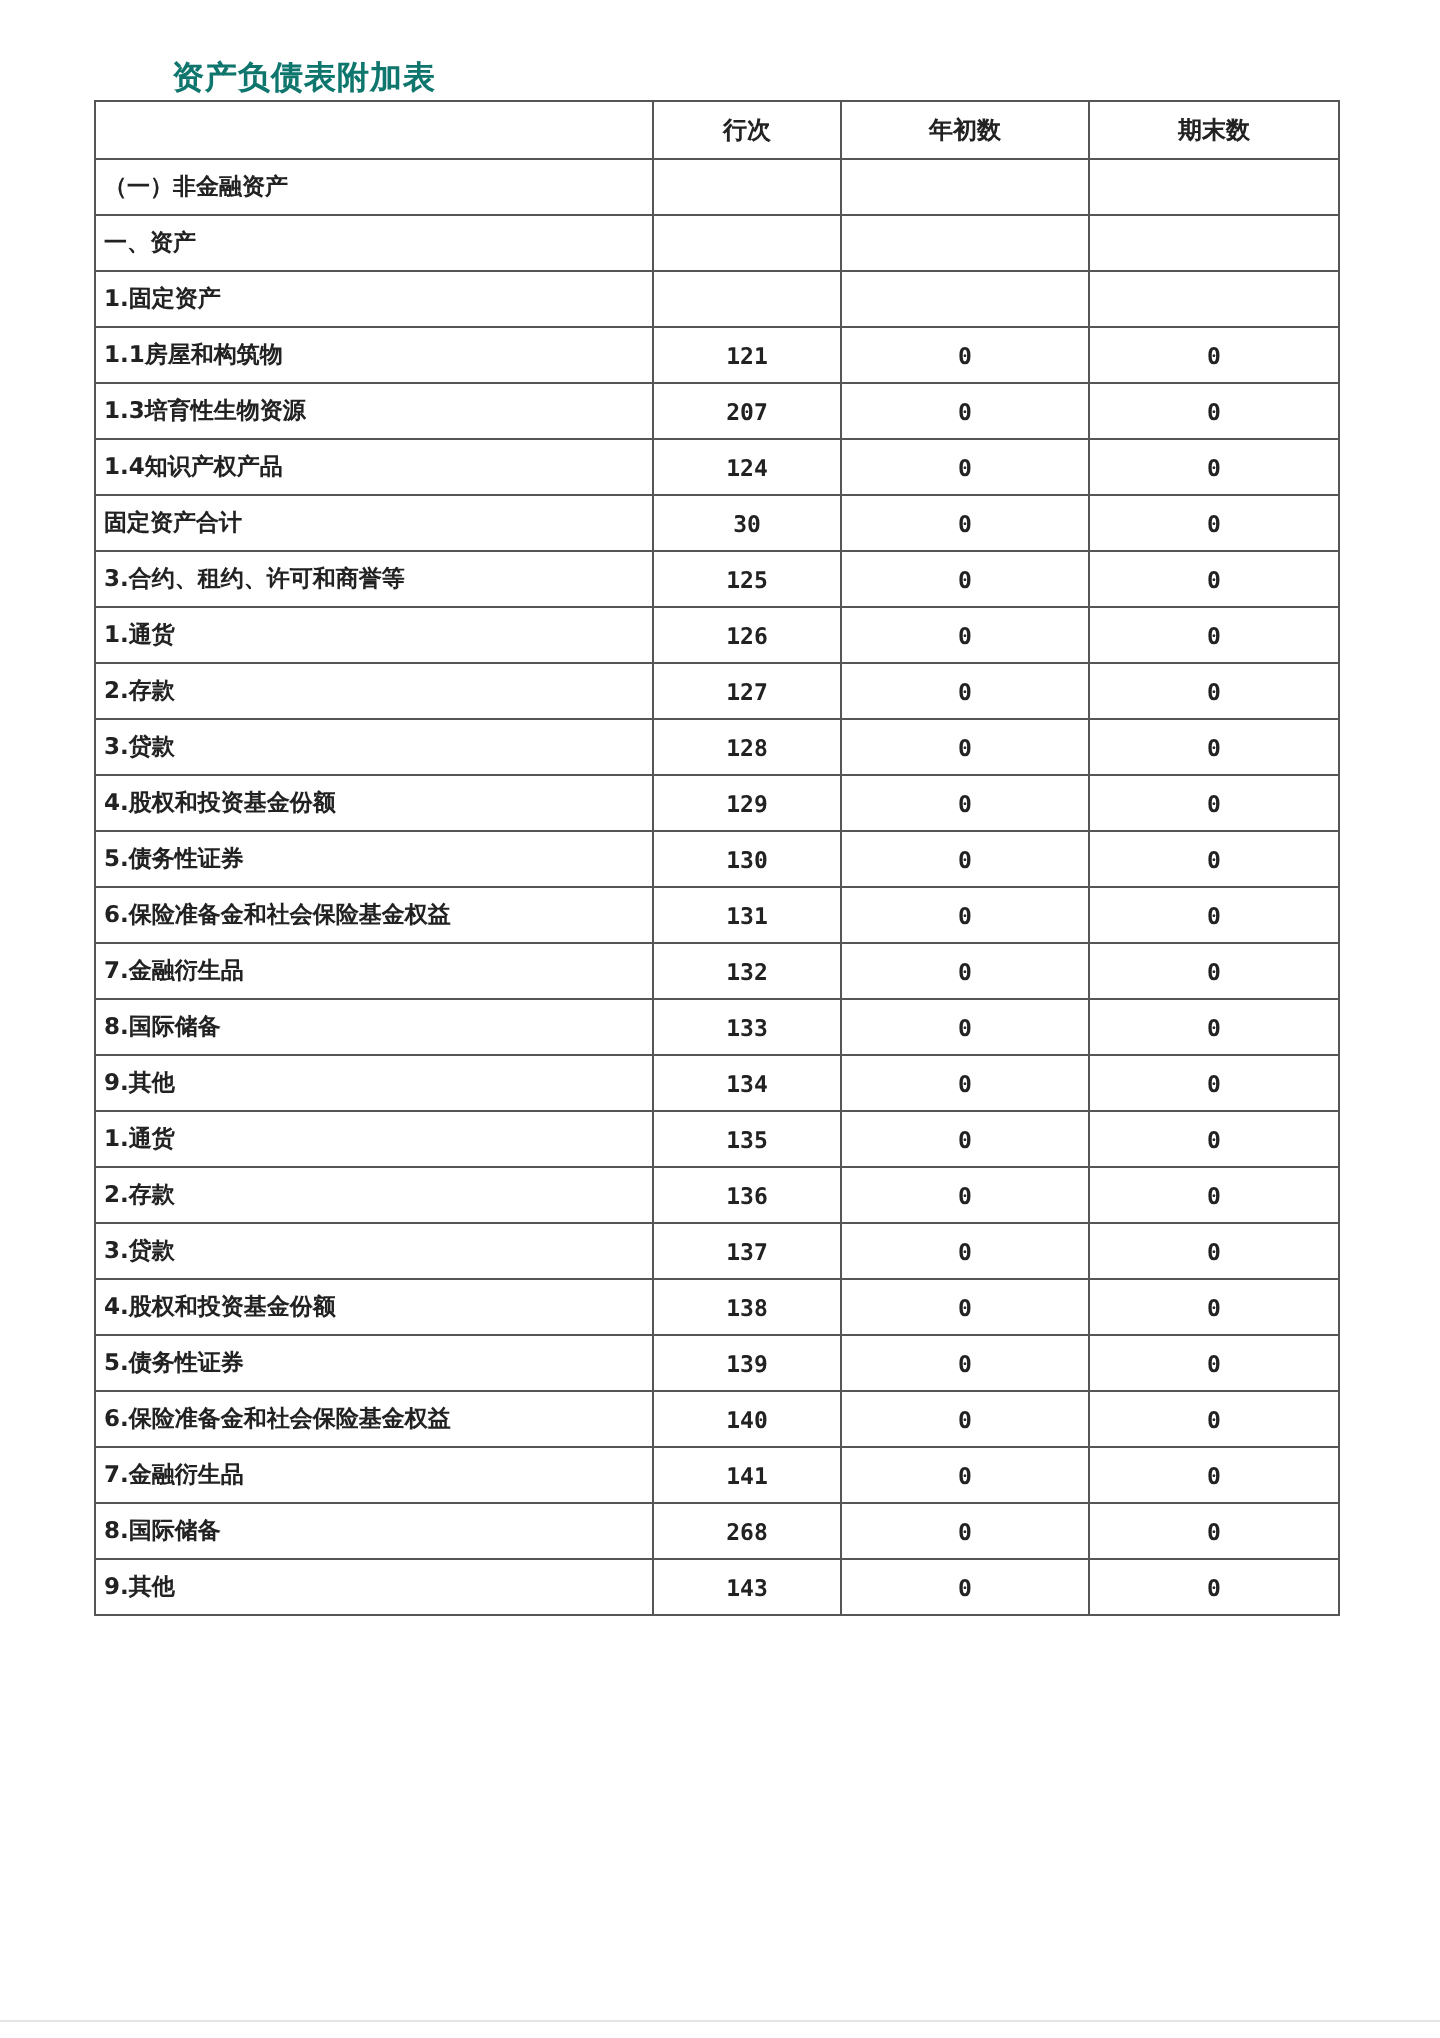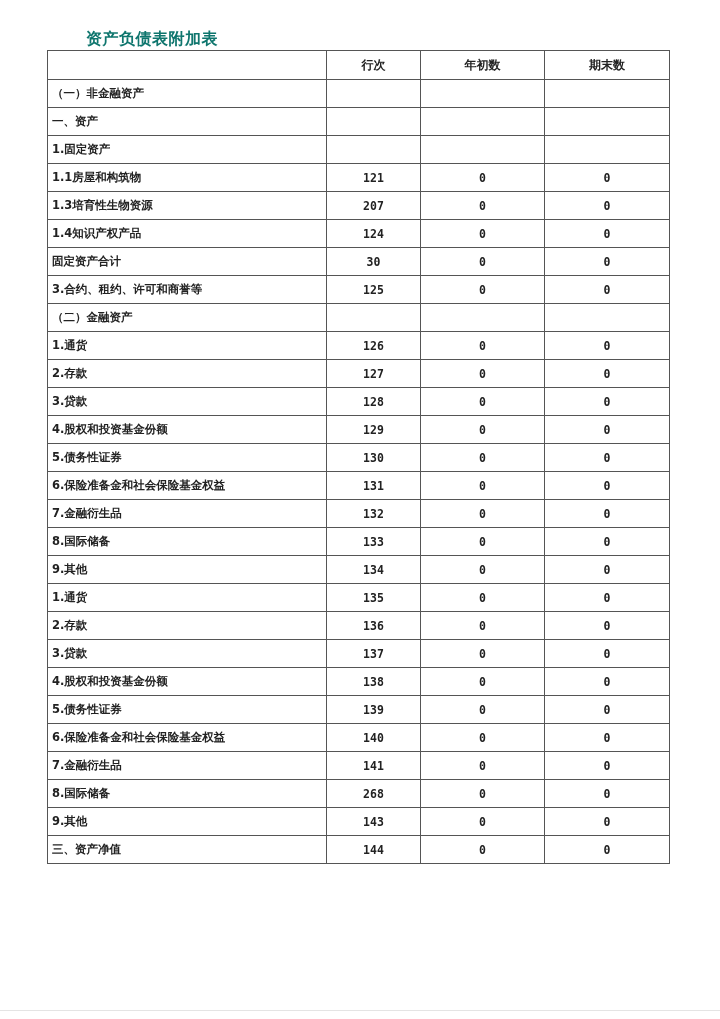--- a/index.html
+++ b/index.html
@@ -143,12 +143,6 @@
         <td class="num">0</td>
       </tr>
       <tr>
-        <td class="name">（二）金融资产</td>
-        <td class="num"></td>
-        <td class="num"></td>
-        <td class="num"></td>
-      </tr>
-      <tr>
         <td class="name">1.通货</td>
         <td class="num">126</td>
         <td class="num">0</td>

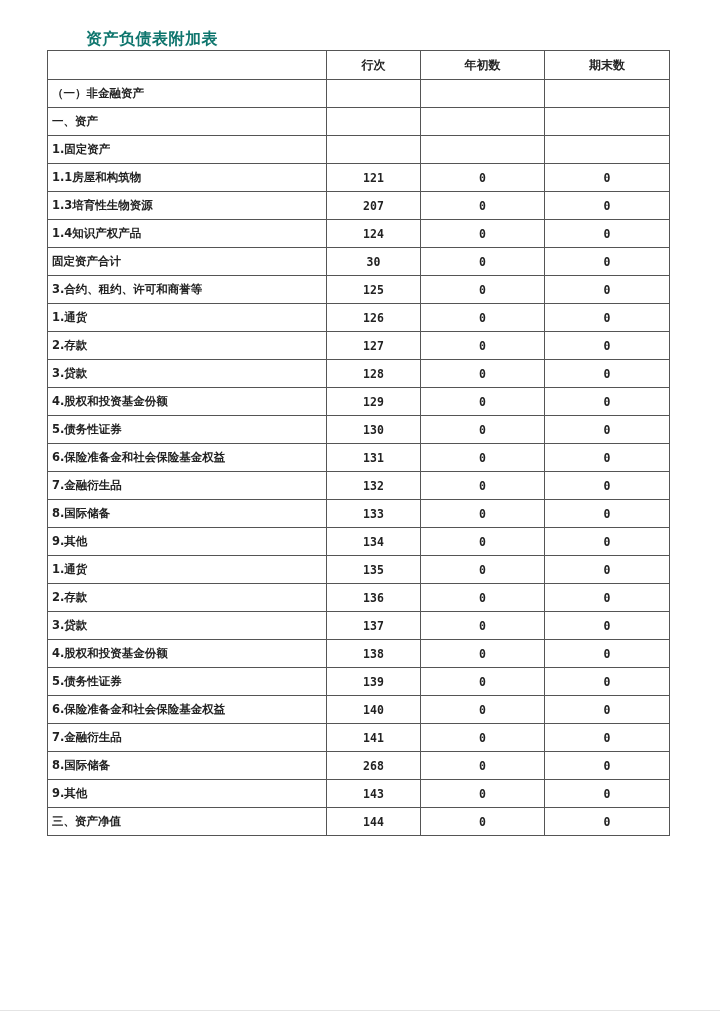--- a/index.html
+++ b/index.html
@@ -250,12 +250,6 @@
         <td class="num">0</td>
         <td class="num">0</td>
       </tr>
-      <tr>
-        <td class="name">三、资产净值</td>
-        <td class="num">144</td>
-        <td class="num">0</td>
-        <td class="num">0</td>
-      </tr>
     </tbody>
 </table>
 

